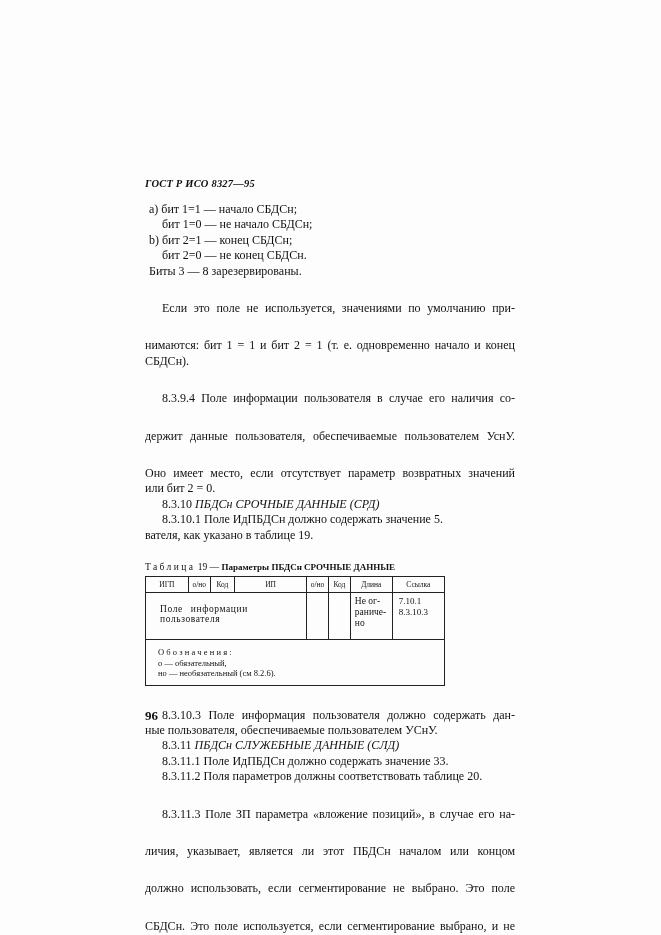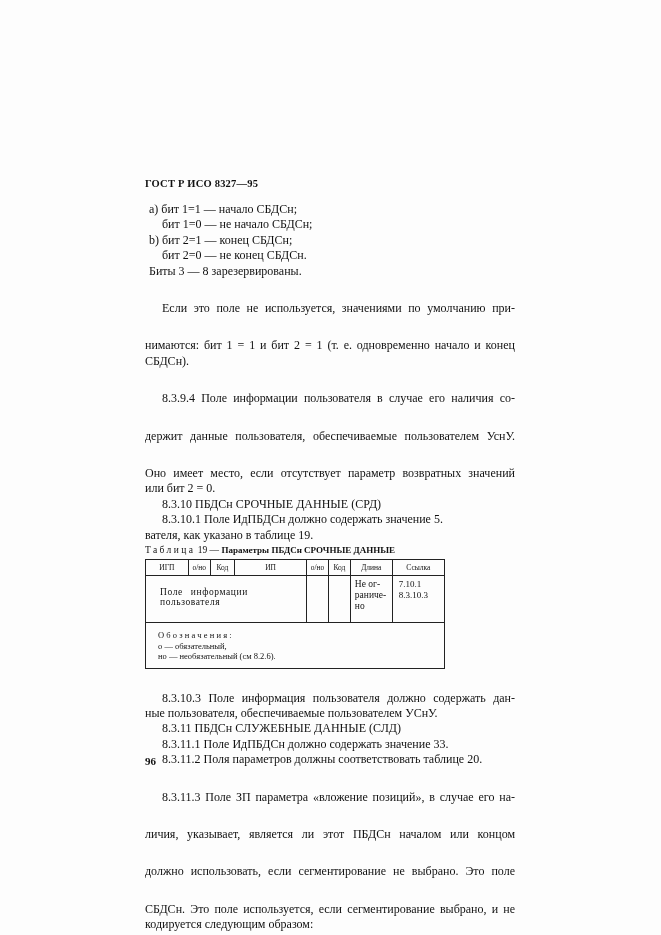--- a/index.html
+++ b/index.html
@@ -22,6 +22,7 @@
       font-size: 10.5px;
       letter-spacing: 0.2px;
       margin: 0 0 13px 0;
+      font-style: italic;
     }
     .line {
       font-size: 12px;

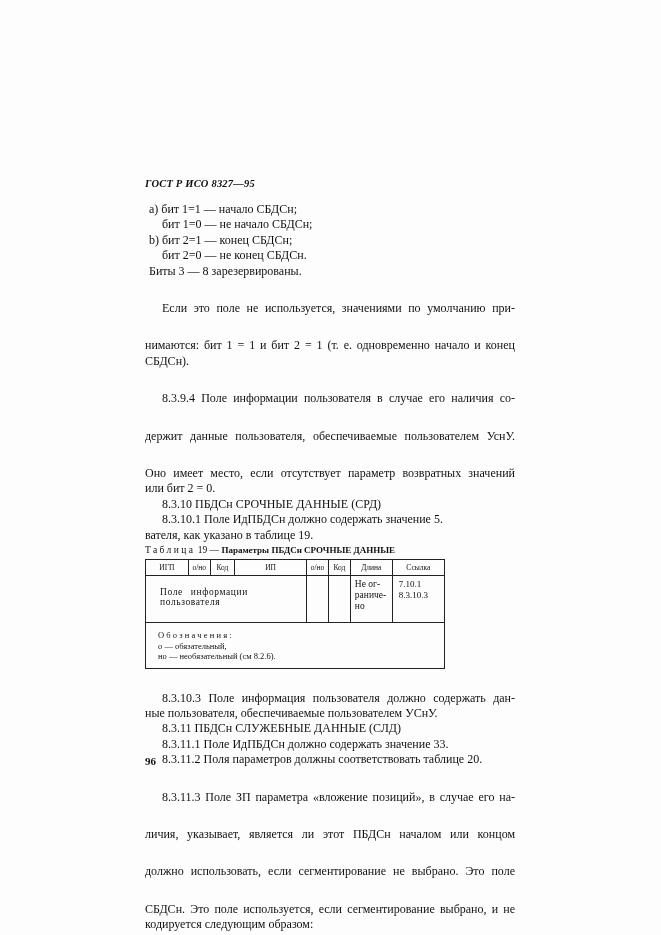--- a/index.html
+++ b/index.html
@@ -35,7 +35,7 @@
     .indent2 { padding-left: 17px; }
     .para { text-indent: 17px; }
     .para-j { text-align: justify; text-align-last: justify; margin-top: 22px; }
-    .heading-it { }
+    .heading-it { font-style: italic; }
 
     .table-caption {
       font-size: 9.5px;

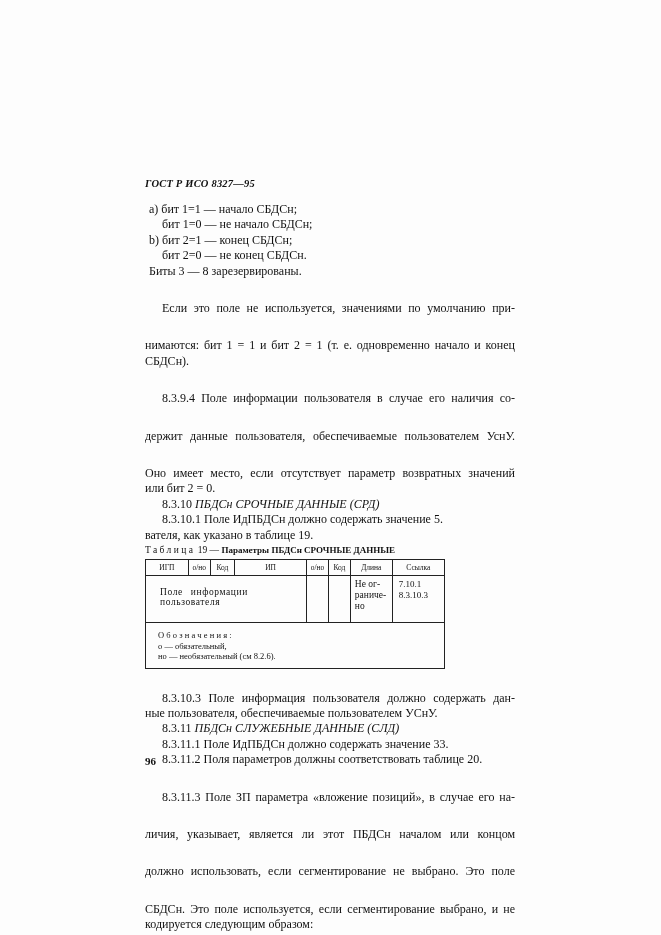--- a/index.html
+++ b/index.html
@@ -39,7 +39,7 @@
 
     .table-caption {
       font-size: 9.5px;
-      margin: 2px 0 4px 0;
+      margin: 19px 0 4px 0;
       white-space: nowrap;
     }
     .table-caption .spaced { letter-spacing: 2.4px; }

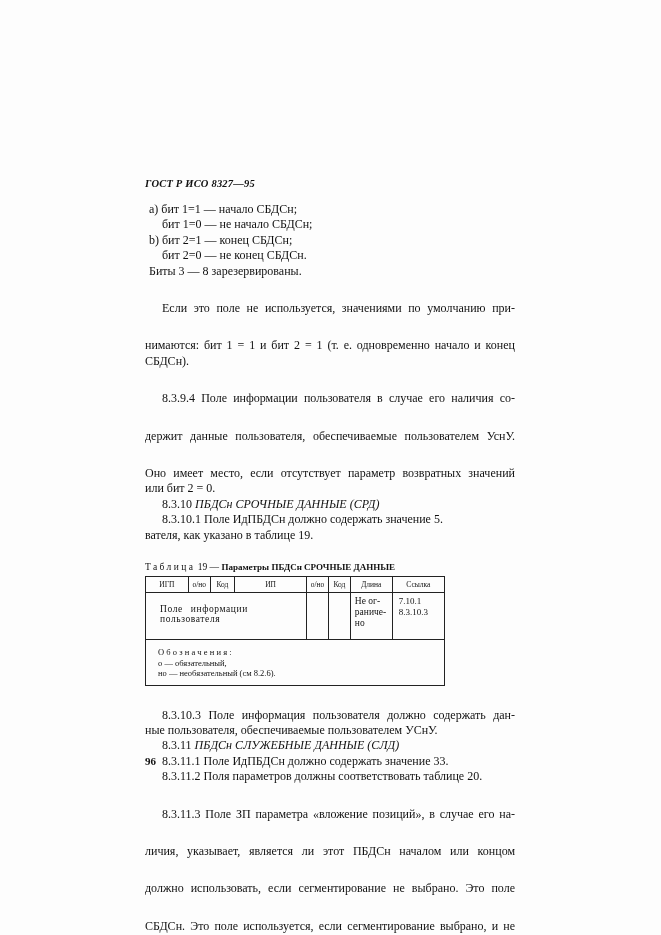--- a/index.html
+++ b/index.html
@@ -90,9 +90,9 @@
     .after-table { margin-top: 18px; }
     .page-number {
       position: absolute;
-      left: 145px; top: 755px;
+      left: 145px; top: 708px;
       font-weight: bold;
-      font-size: 11px;
+      font-size: 13px;
     }
   </style>
 </head>

